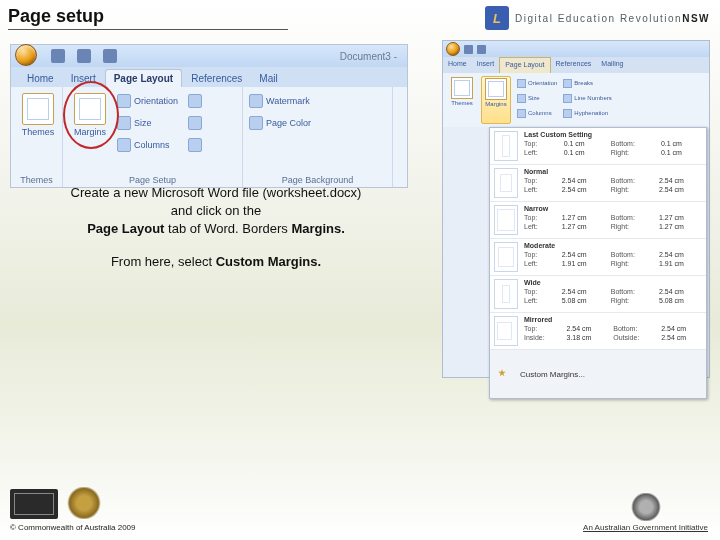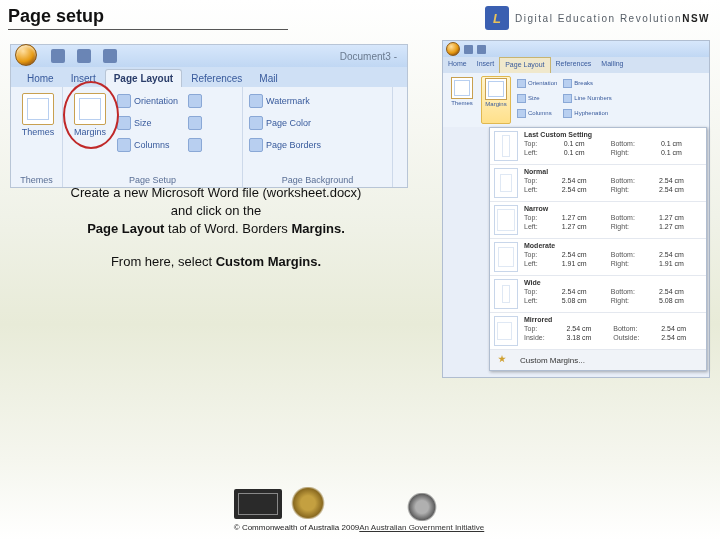--- a/index.html
+++ b/index.html
@@ -162,10 +162,6 @@
               <div class="mini-ico"></div>
               <span>Page Color</span>
             </div>
-          <div class="pool-row">
-              <div class="mini-ico"></div>
-              <span>Page Borders</span>
-            </div>
         </div>
         <div class="group-label">Page Background</div>
       </div>

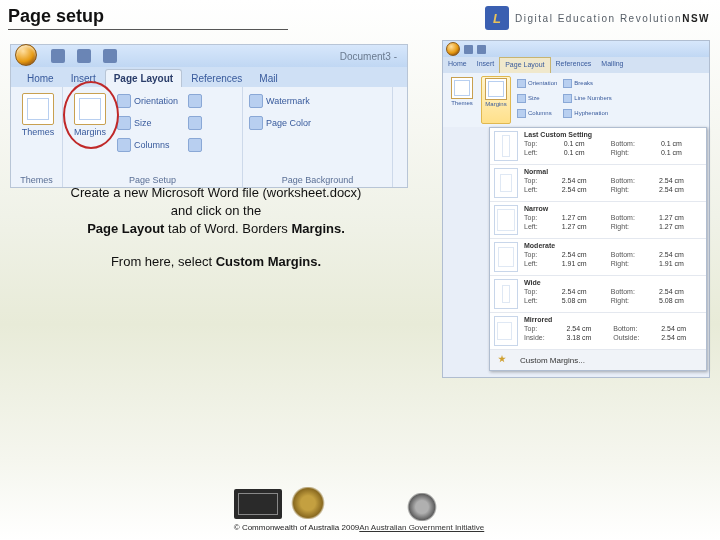--- a/index.html
+++ b/index.html
@@ -66,7 +66,7 @@
   .dd-body b { font-weight:bold; display:block; margin-bottom:1px;}
   .dd-grid { display:grid; grid-template-columns:auto auto auto auto; column-gap:6px; }
   .dd-grid span:nth-child(odd){color:#555;}
-  .dd-custom { font-size:8px; padding:5px 8px; background:#f0f3f8; color:#333;}
+  .dd-custom { font-size:8px; padding:19px 8px; background:#f0f3f8; color:#333;}
   .dd-custom-star { display:inline-block; width:8px; height:8px; background:#d0a030; margin-right:14px; clip-path: polygon(50% 0,61% 35%,98% 35%,68% 57%,79% 91%,50% 70%,21% 91%,32% 57%,2% 35%,39% 35%);}
 
   

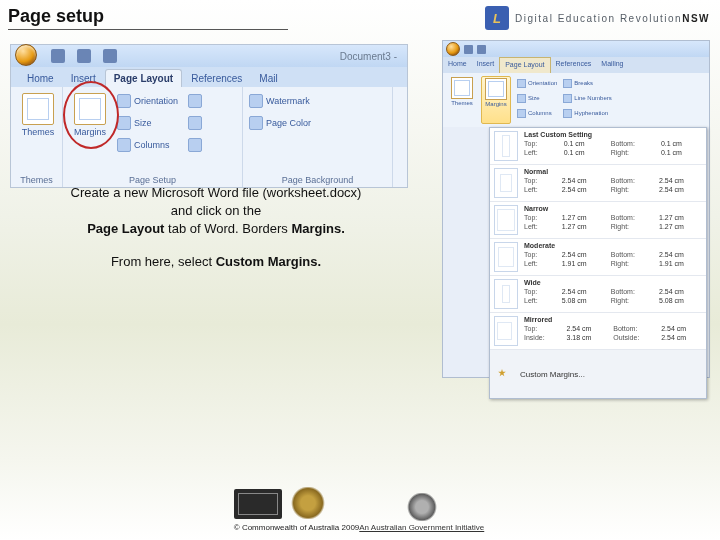--- a/index.html
+++ b/index.html
@@ -70,7 +70,7 @@
   .dd-custom-star { display:inline-block; width:8px; height:8px; background:#d0a030; margin-right:14px; clip-path: polygon(50% 0,61% 35%,98% 35%,68% 57%,79% 91%,50% 70%,21% 91%,32% 57%,2% 35%,39% 35%);}
 
   
-  .footer { position:absolute; bottom:8px; left:10px; right:12px; display:flex; align-items:flex-end; justify-content:center; }
+  .footer { position:absolute; bottom:8px; left:10px; right:12px; display:flex; align-items:flex-end; justify-content:space-between; }
   .f-left { display:flex; flex-direction:column; gap:4px;}
   .logos { display:flex; gap:8px; align-items:flex-end;}
   .logo-box { width:48px; height:30px; background:#2a2a2a; border-radius:2px; position:relative;}

